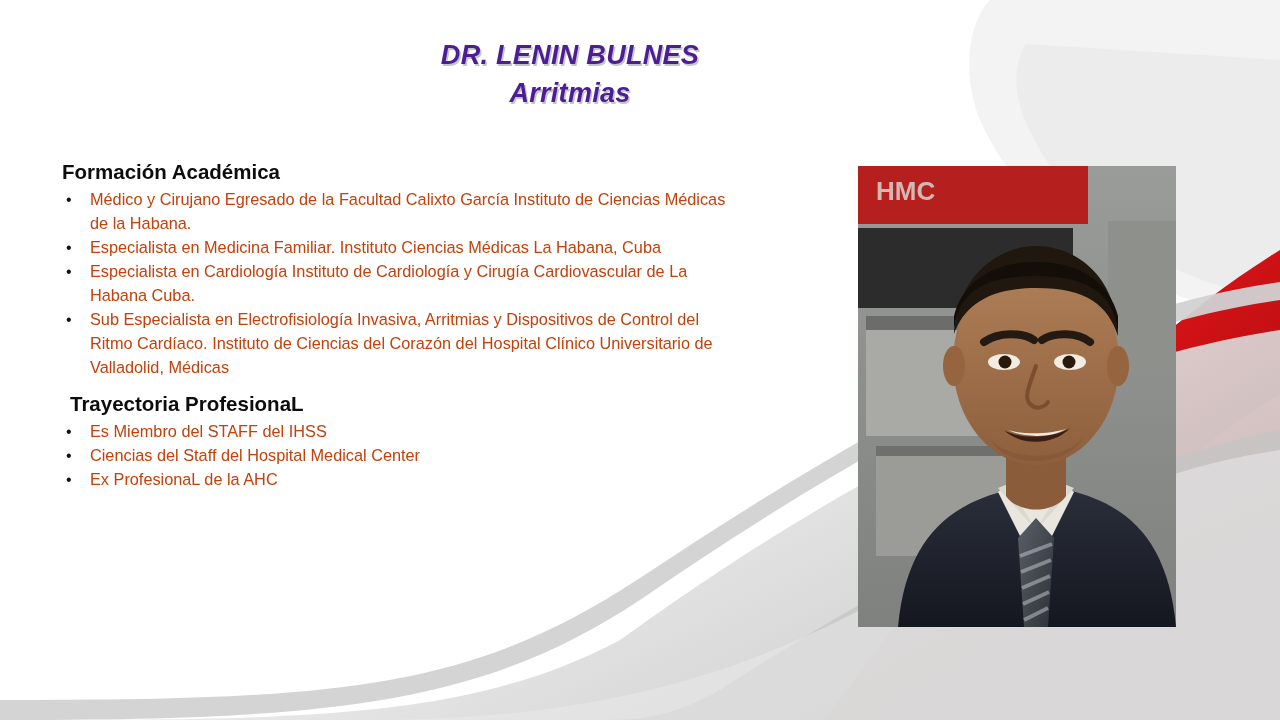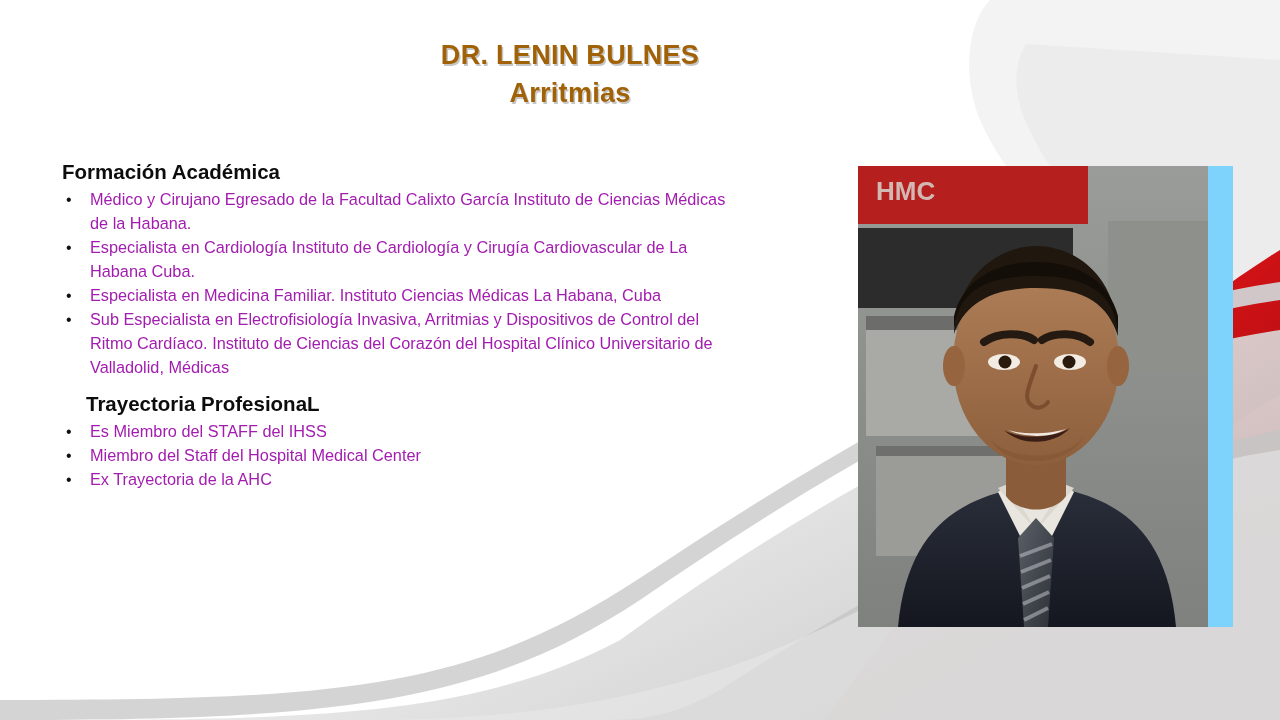--- a/index.html
+++ b/index.html
@@ -40,7 +40,8 @@
   .title-line {
     font-size: 27px;
     font-weight: bold;
-    color: #a16207;
+    font-style: italic;
+    color: #4c1d95;
     letter-spacing: 0.3px;
     line-height: 1.42;
     text-shadow: 1.5px 1.5px 0 rgba(150,150,150,0.55);

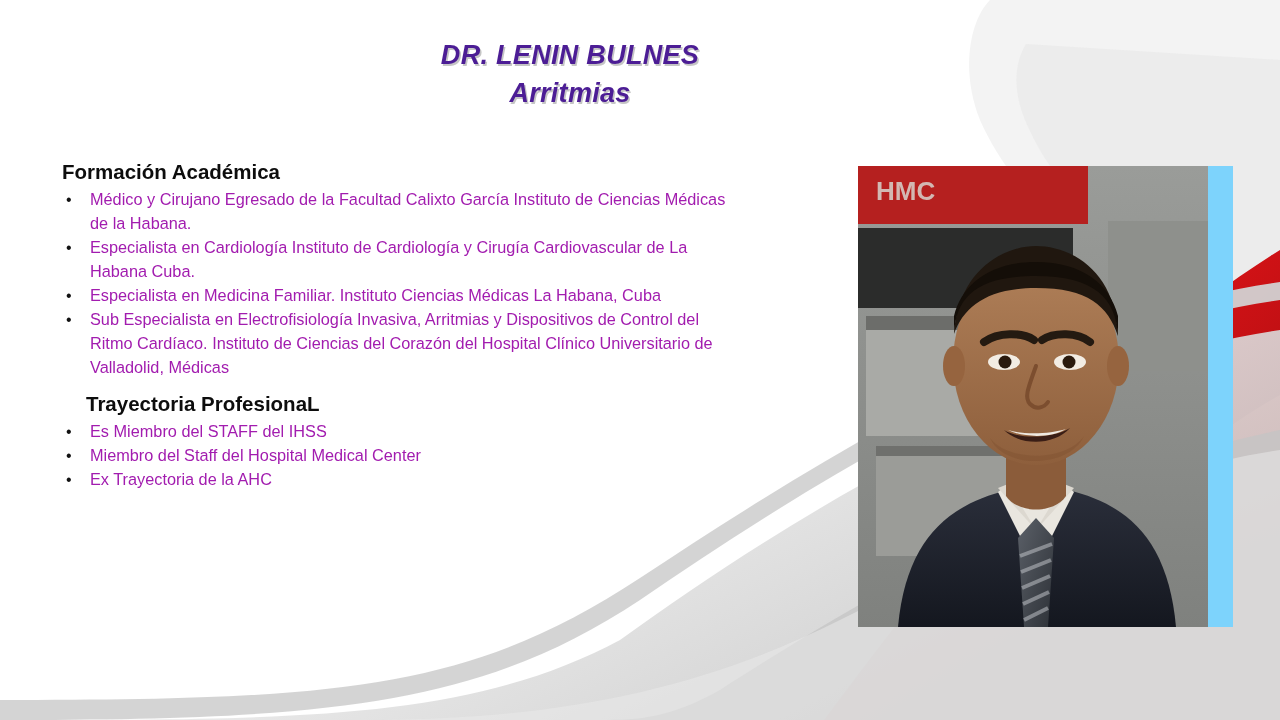--- a/index.html
+++ b/index.html
@@ -75,7 +75,7 @@
     padding-left: 32px;
     font-size: 16.3px;
     line-height: 1.47;
-    color: #a21caf;
+    color: #c2410c;
     margin-bottom: 0px;
   }
   ul.bullets li::before {

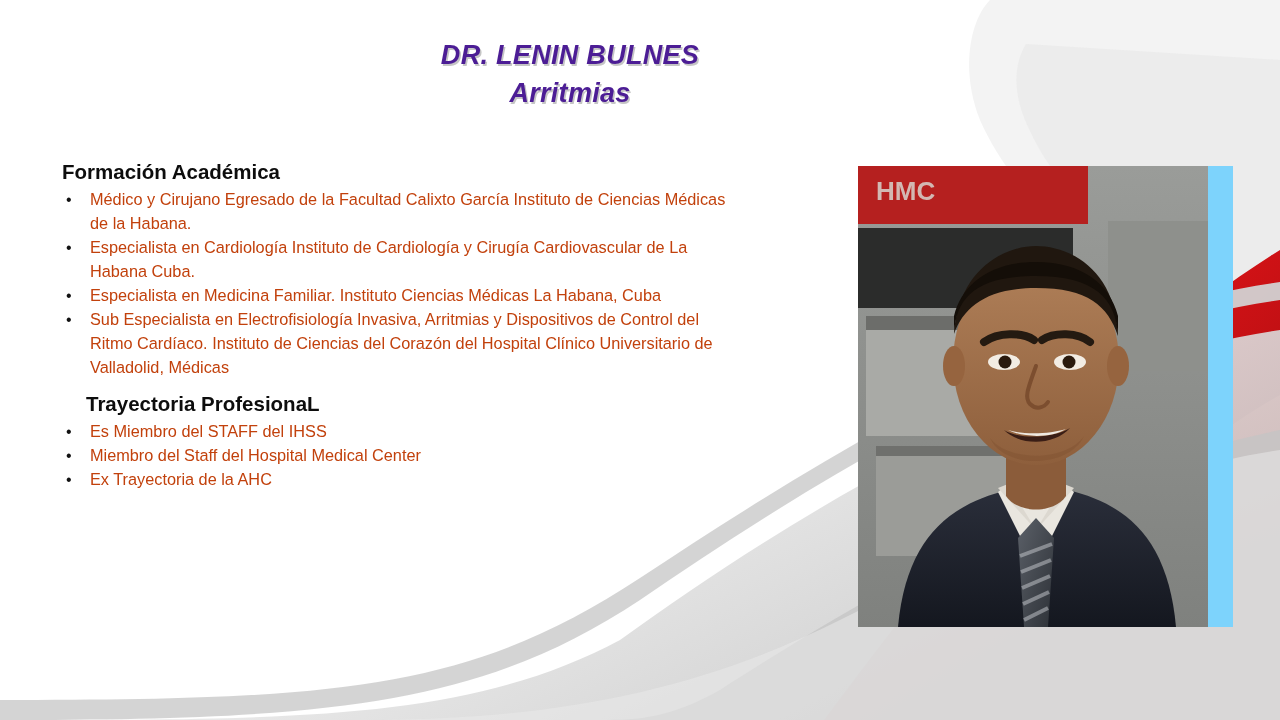--- a/index.html
+++ b/index.html
@@ -92,7 +92,7 @@
     position: absolute;
     left: 858px;
     top: 166px;
-    width: 375px;
+    width: 318px;
     height: 461px;
     z-index: 6;
     overflow: hidden;

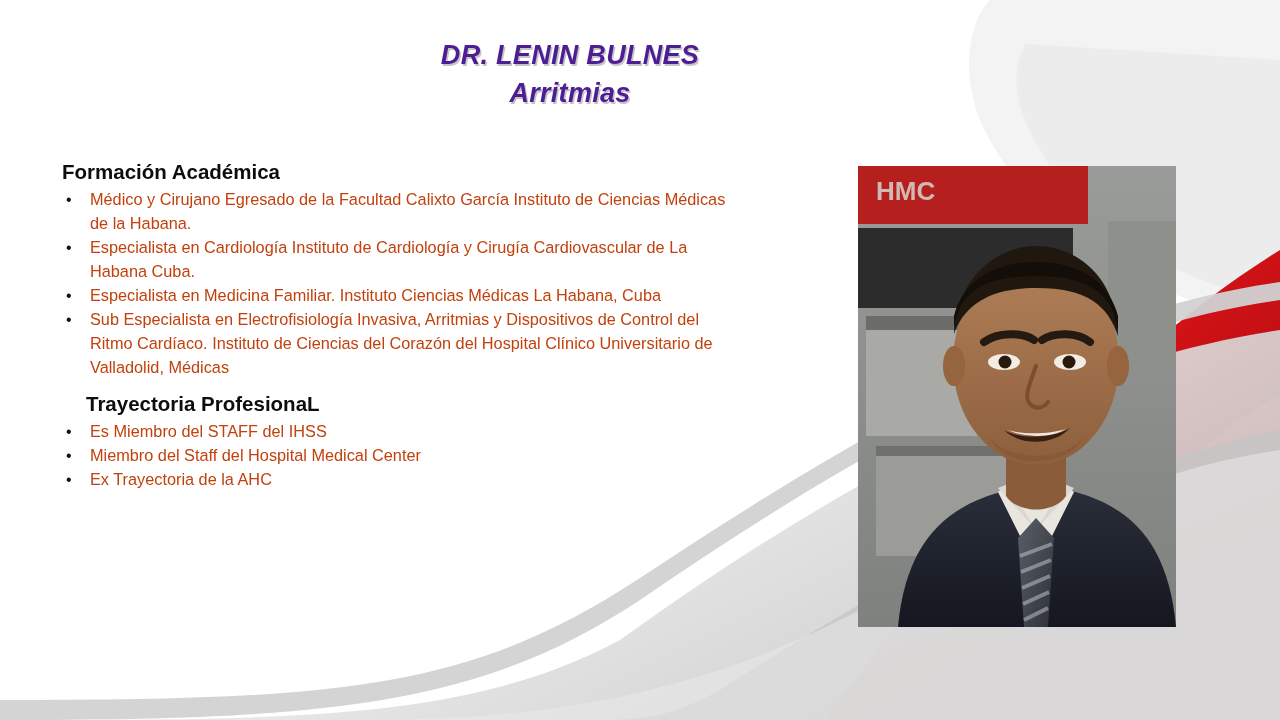--- a/index.html
+++ b/index.html
@@ -151,8 +151,8 @@
   <div class="section-head">Formación Académica</div>
   <ul class="bullets">
     <li>Médico y Cirujano Egresado de la Facultad Calixto García Instituto de Ciencias Médicas de la Habana.</li>
+    <li>Especialista en Medicina Familiar. Instituto Ciencias Médicas La Habana, Cuba</li>
     <li>Especialista en Cardiología Instituto de Cardiología y Cirugía Cardiovascular de La Habana Cuba.</li>
-    <li>Especialista en Medicina Familiar. Instituto Ciencias Médicas La Habana, Cuba</li>
     <li>Sub Especialista en Electrofisiología Invasiva, Arritmias y Dispositivos de Control del Ritmo Cardíaco. Instituto de Ciencias del Corazón del Hospital Clínico Universitario de Valladolid, Médicas</li>
   </ul>
 

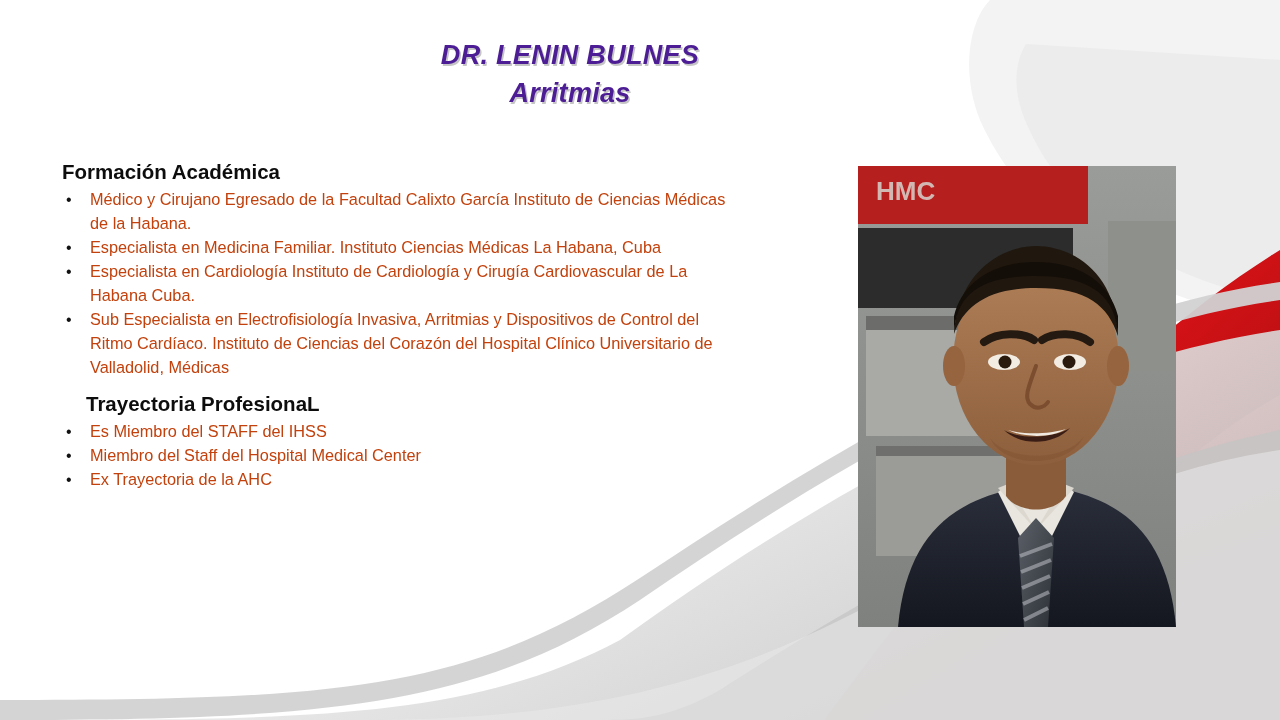--- a/index.html
+++ b/index.html
@@ -63,7 +63,7 @@
   }
   .section-head.second {
     margin-top: 12px;
-    margin-left: 28px;
+    margin-left: 12px;
   }
   ul.bullets {
     list-style: none;

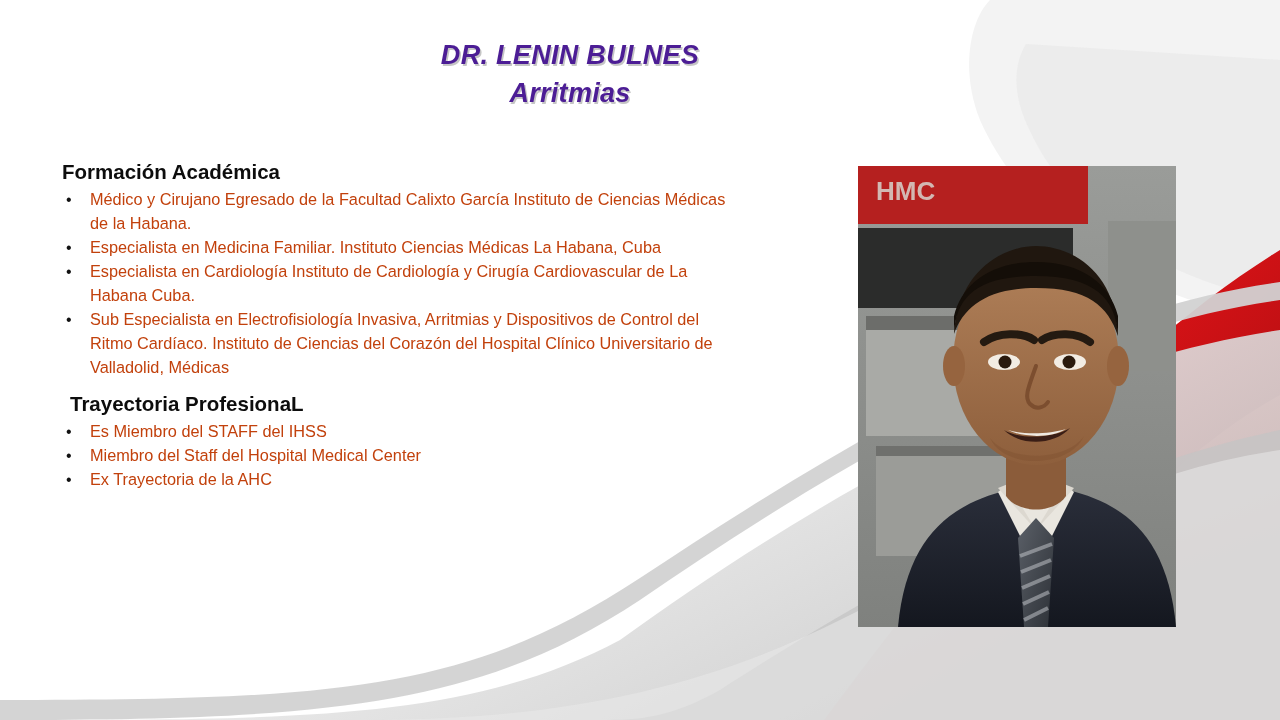--- a/index.html
+++ b/index.html
@@ -159,7 +159,7 @@
   <div class="section-head second">Trayectoria ProfesionaL</div>
   <ul class="bullets">
     <li>Es Miembro del STAFF del IHSS</li>
-    <li>Miembro del Staff del Hospital Medical Center</li>
+    <li>Ciencias del Staff del Hospital Medical Center</li>
     <li>Ex Trayectoria de la AHC</li>
   </ul>
 </div>

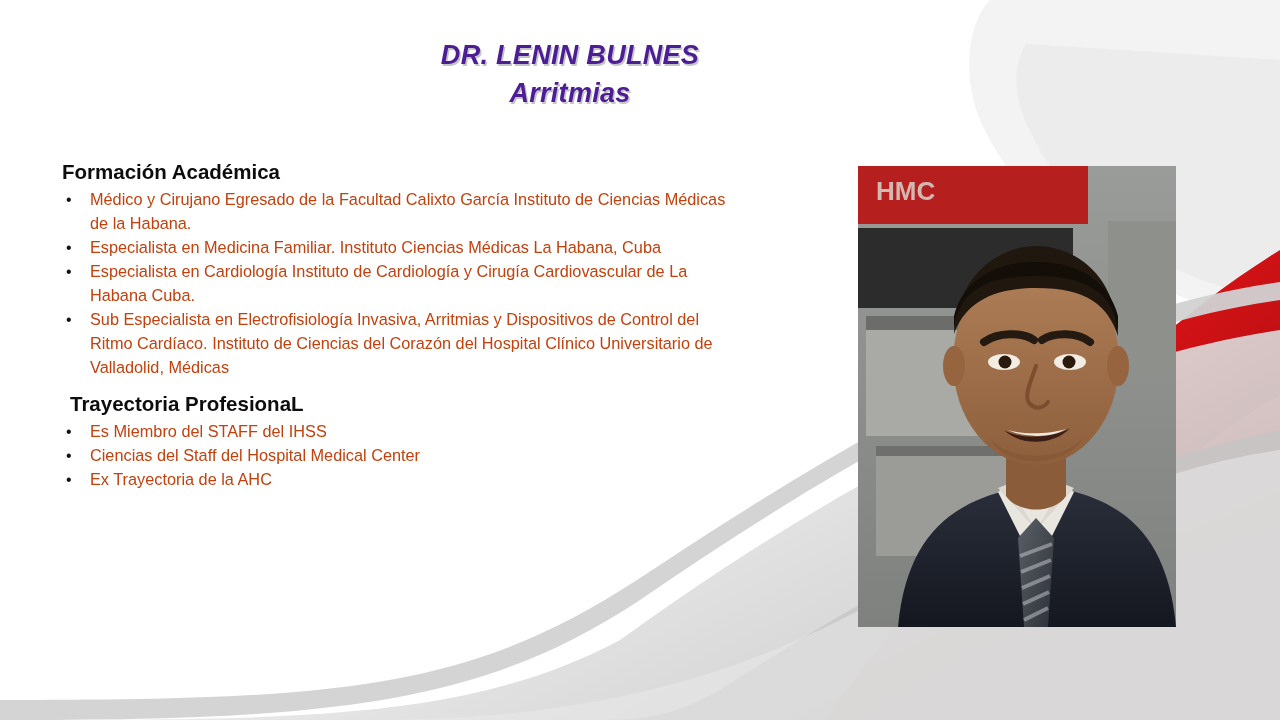--- a/index.html
+++ b/index.html
@@ -160,7 +160,7 @@
   <ul class="bullets">
     <li>Es Miembro del STAFF del IHSS</li>
     <li>Ciencias del Staff del Hospital Medical Center</li>
-    <li>Ex Trayectoria de la AHC</li>
+    <li>Ex ProfesionaL de la AHC</li>
   </ul>
 </div>
 

